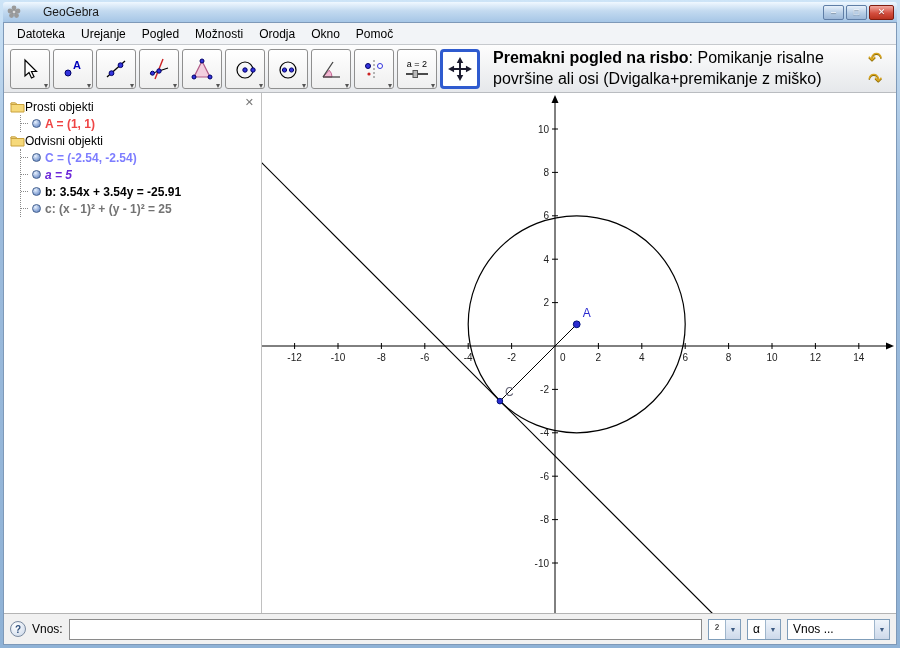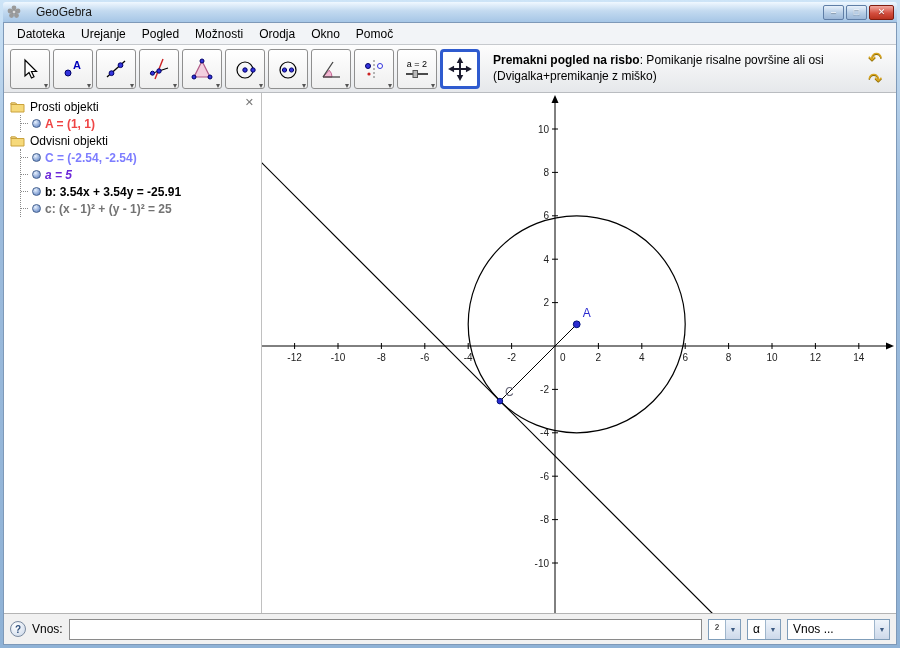--- a/index.html
+++ b/index.html
@@ -6,7 +6,7 @@
   html,body{width:900px;height:648px}
   body{font-family:"Liberation Sans",sans-serif;font-size:12px;color:#000;background:#fff}
   .window{width:900px;height:648px;background:linear-gradient(#cde4f7,#9dbcdd 30%,#8fb2d6);padding:2px 3px 3px;display:flex;flex-direction:column}
-  .titlebar{height:20px;display:flex;align-items:center;gap:14px;padding:0 3px;background:linear-gradient(#f0f8ff,#c3daf0 45%,#a6c6e6);border-radius:3px 3px 0 0}
+  .titlebar{height:20px;display:flex;align-items:center;gap:21px;padding:0 3px;background:linear-gradient(#f0f8ff,#c3daf0 45%,#a6c6e6);border-radius:3px 3px 0 0}
   .title-text{flex:1;font-size:12px;color:#1a1a1a}
   .winbtns{display:flex;gap:2px}
   .winbtn{width:21px;height:15px;border-radius:2px;display:flex;align-items:center;justify-content:center;font-size:9px;line-height:1;color:#fff;cursor:default;border:1px solid #5f7ea6;background:linear-gradient(#e8f1fb,#b6cde6 55%,#9cb8d8);text-shadow:0 1px 1px rgba(0,0,0,.4)}

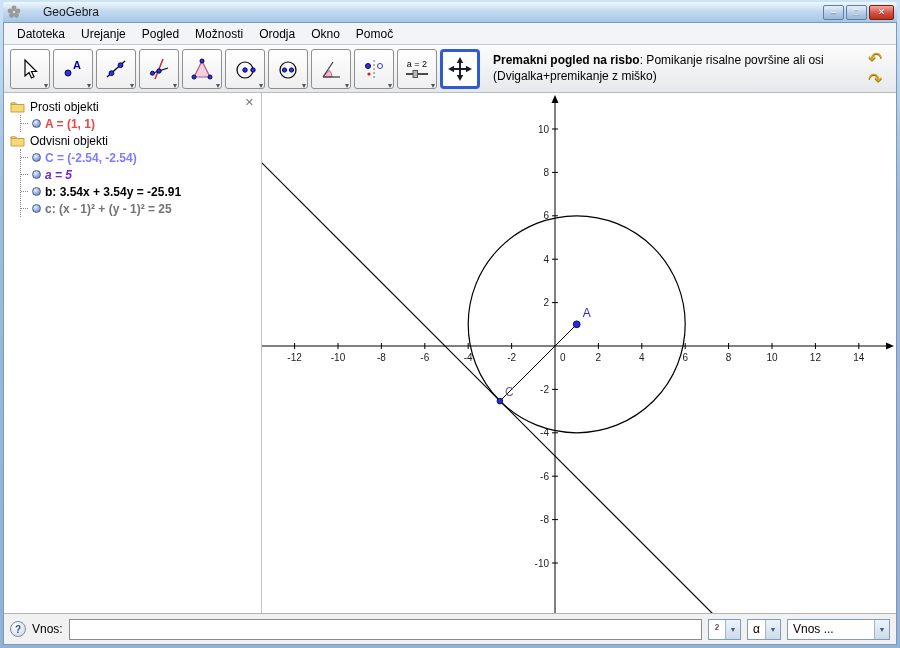--- a/index.html
+++ b/index.html
@@ -18,7 +18,7 @@
   .tool{position:relative;width:40px;height:40px;background:linear-gradient(#ffffff,#efefef);border:1px solid #8f8f8f;border-radius:3px;display:flex;align-items:center;justify-content:center}
   .tool.selected{border:3px solid #2f5bcf;border-radius:4px;background:#fff}
   .tool .dd{position:absolute;right:1px;bottom:-2px;font-size:8px;color:#555}
-  .helpbox{width:345px;margin-left:10px;line-height:1.3;font-size:12px}
+  .helpbox{width:345px;margin-left:10px;line-height:1.3;font-size:16px}
   .undoredo{margin-left:auto;display:flex;flex-direction:column;gap:1px;align-items:center}
   .ur-btn{width:26px;height:20px;border:none;background:transparent;font-size:17px;line-height:1;color:#d9a520;text-shadow:0 1px 0 #8a6a00;cursor:default}
   .main{flex:1;display:flex;overflow:hidden}

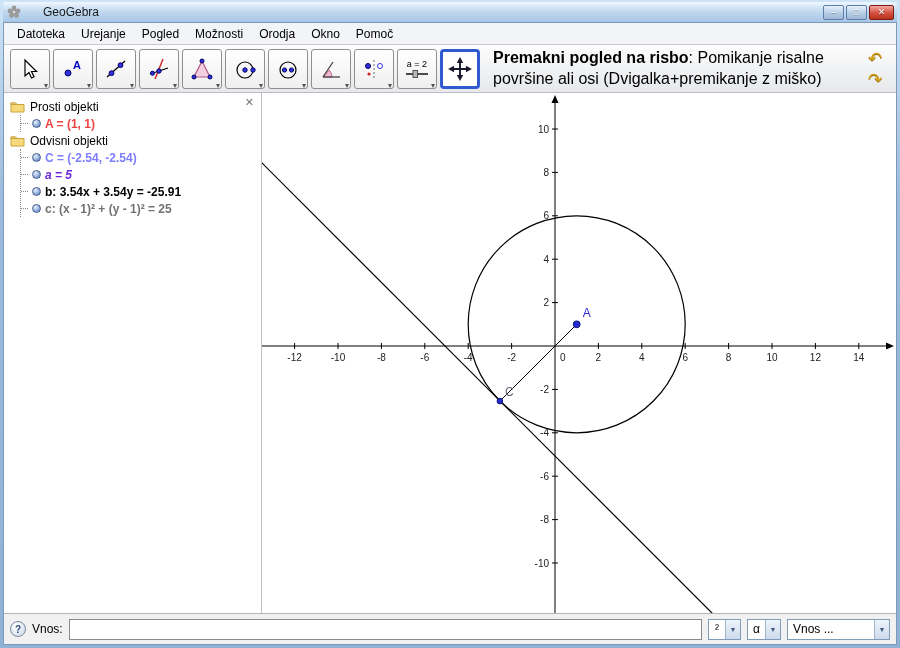--- a/index.html
+++ b/index.html
@@ -24,7 +24,7 @@
   .main{flex:1;display:flex;overflow:hidden}
   .algebra{width:258px;border-right:1px solid #c0c0c0;position:relative;padding:5px 4px 0 6px;overflow:hidden}
   .alg-close{position:absolute;top:3px;right:7px;color:#777;font-size:11px;cursor:default}
-  .grp{display:flex;align-items:center;gap:5px;height:17px}
+  .grp{display:flex;align-items:center;height:17px}
   .grp-items{margin-left:10px;border-left:1px dotted #8a8a8a}
   .alg-row{display:flex;align-items:center;gap:4px;height:17px}
   .stub{width:7px;border-top:1px dotted #8a8a8a}

